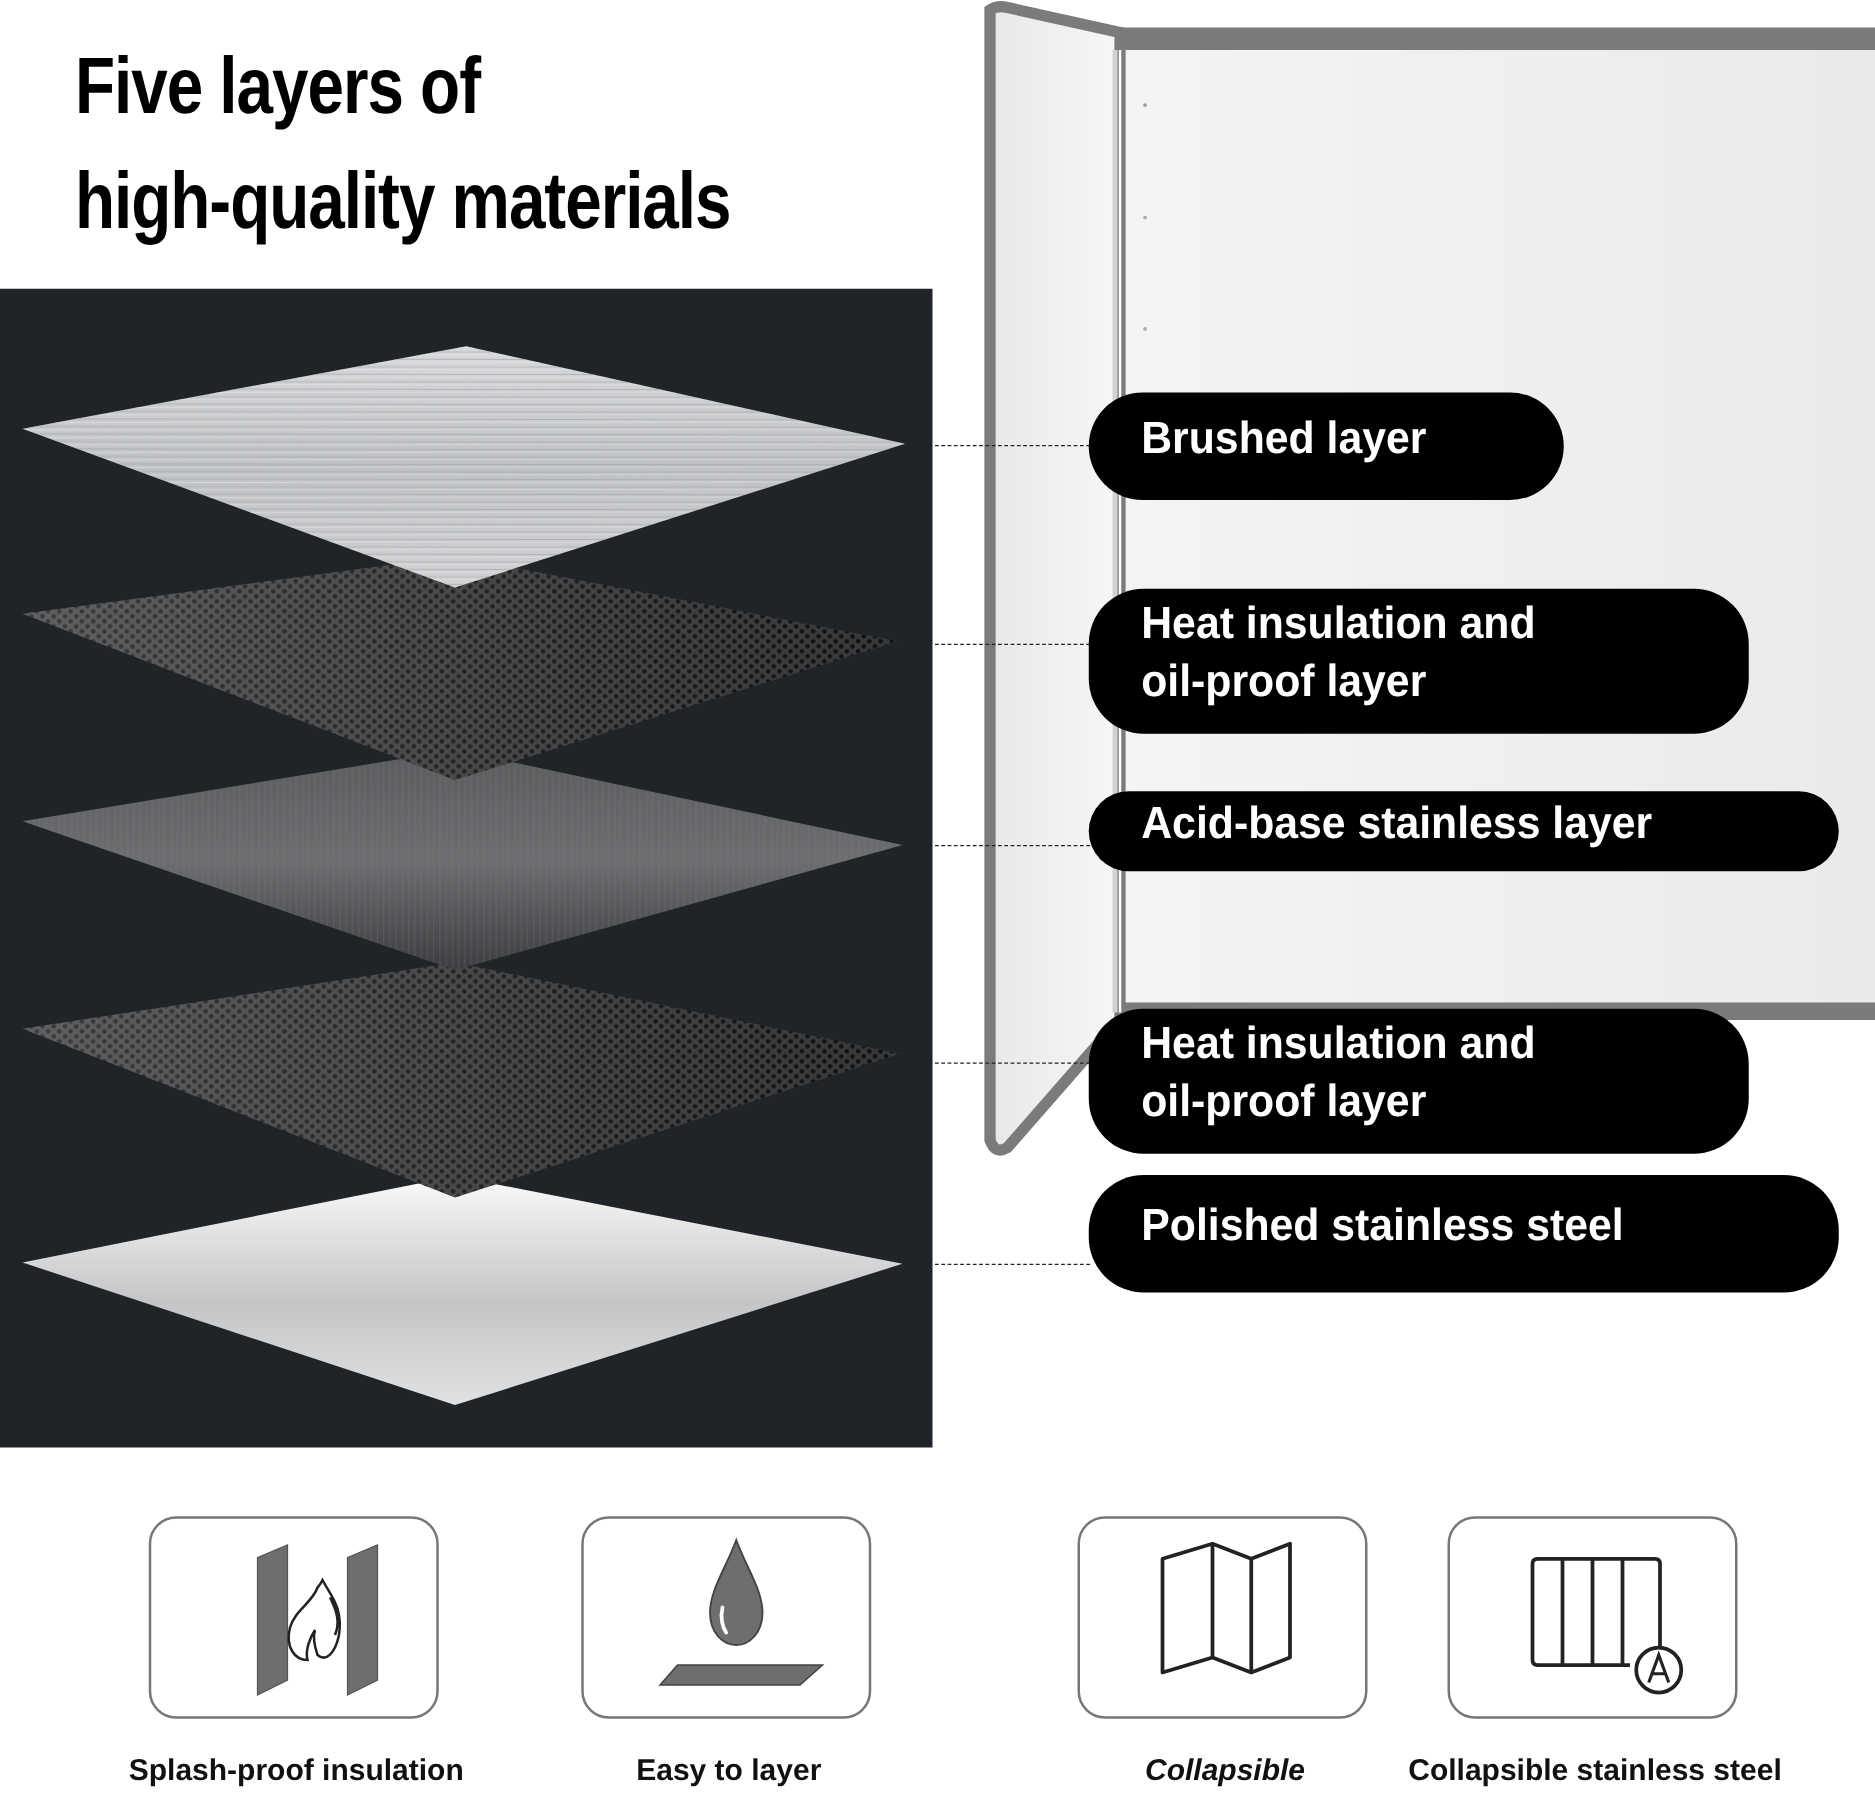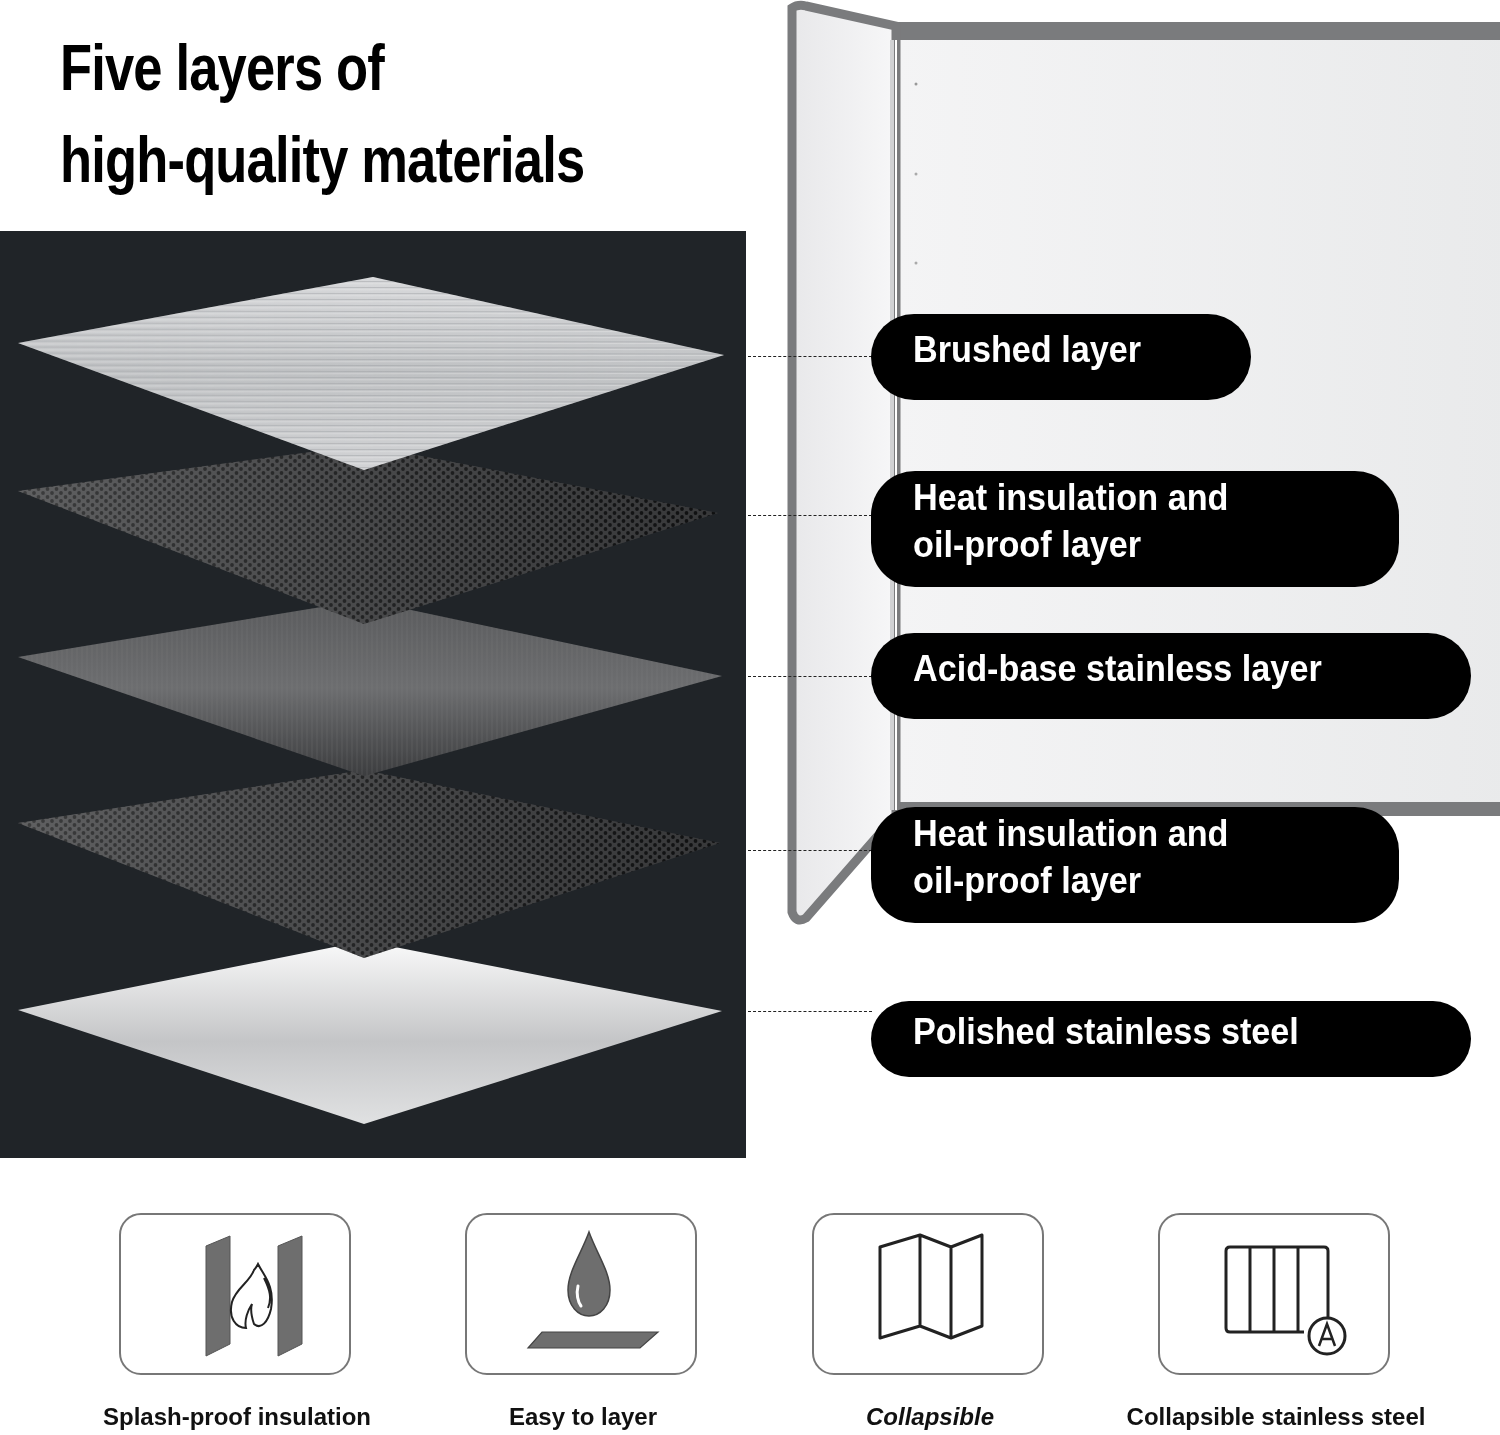--- a/index.html
+++ b/index.html
@@ -127,7 +127,7 @@
   <span>Heat insulation and</span>
   <span>oil-proof layer</span>
 </div>
-<div class="pill" style="top:633px;height:86px;width:600px;">
+<div class="pill" style="top:633px;height:64px;width:600px;">
   <span>Acid-base stainless layer</span>
 </div>
 <div class="pill" style="top:807px;height:116px;width:528px;flex-direction:column;align-items:flex-start;justify-content:center;">

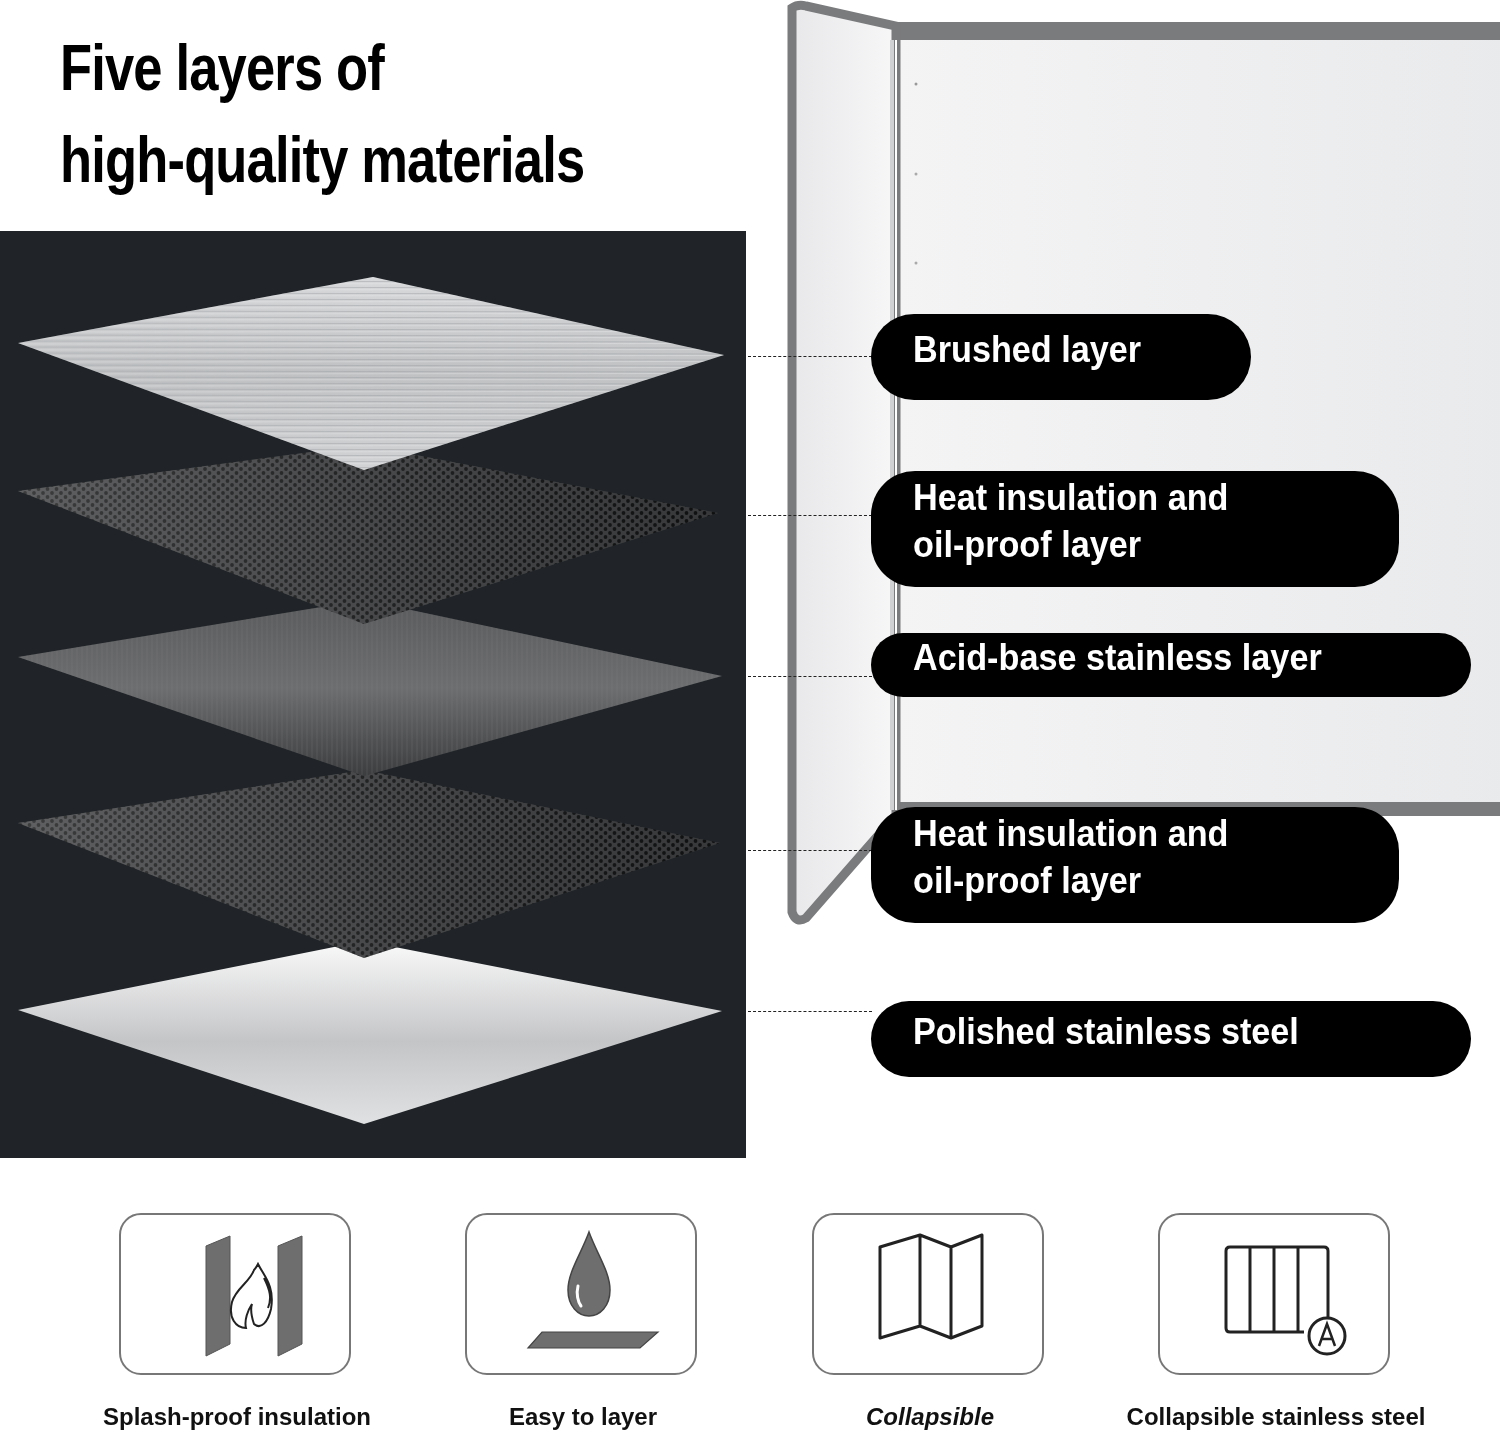--- a/index.html
+++ b/index.html
@@ -134,7 +134,7 @@
   <span>Heat insulation and</span>
   <span>oil-proof layer</span>
 </div>
-<div class="pill" style="top:1001px;height:76px;width:600px;">
+<div class="pill" style="top:940px;height:94px;width:600px;">
   <span>Polished stainless steel</span>
 </div>
 

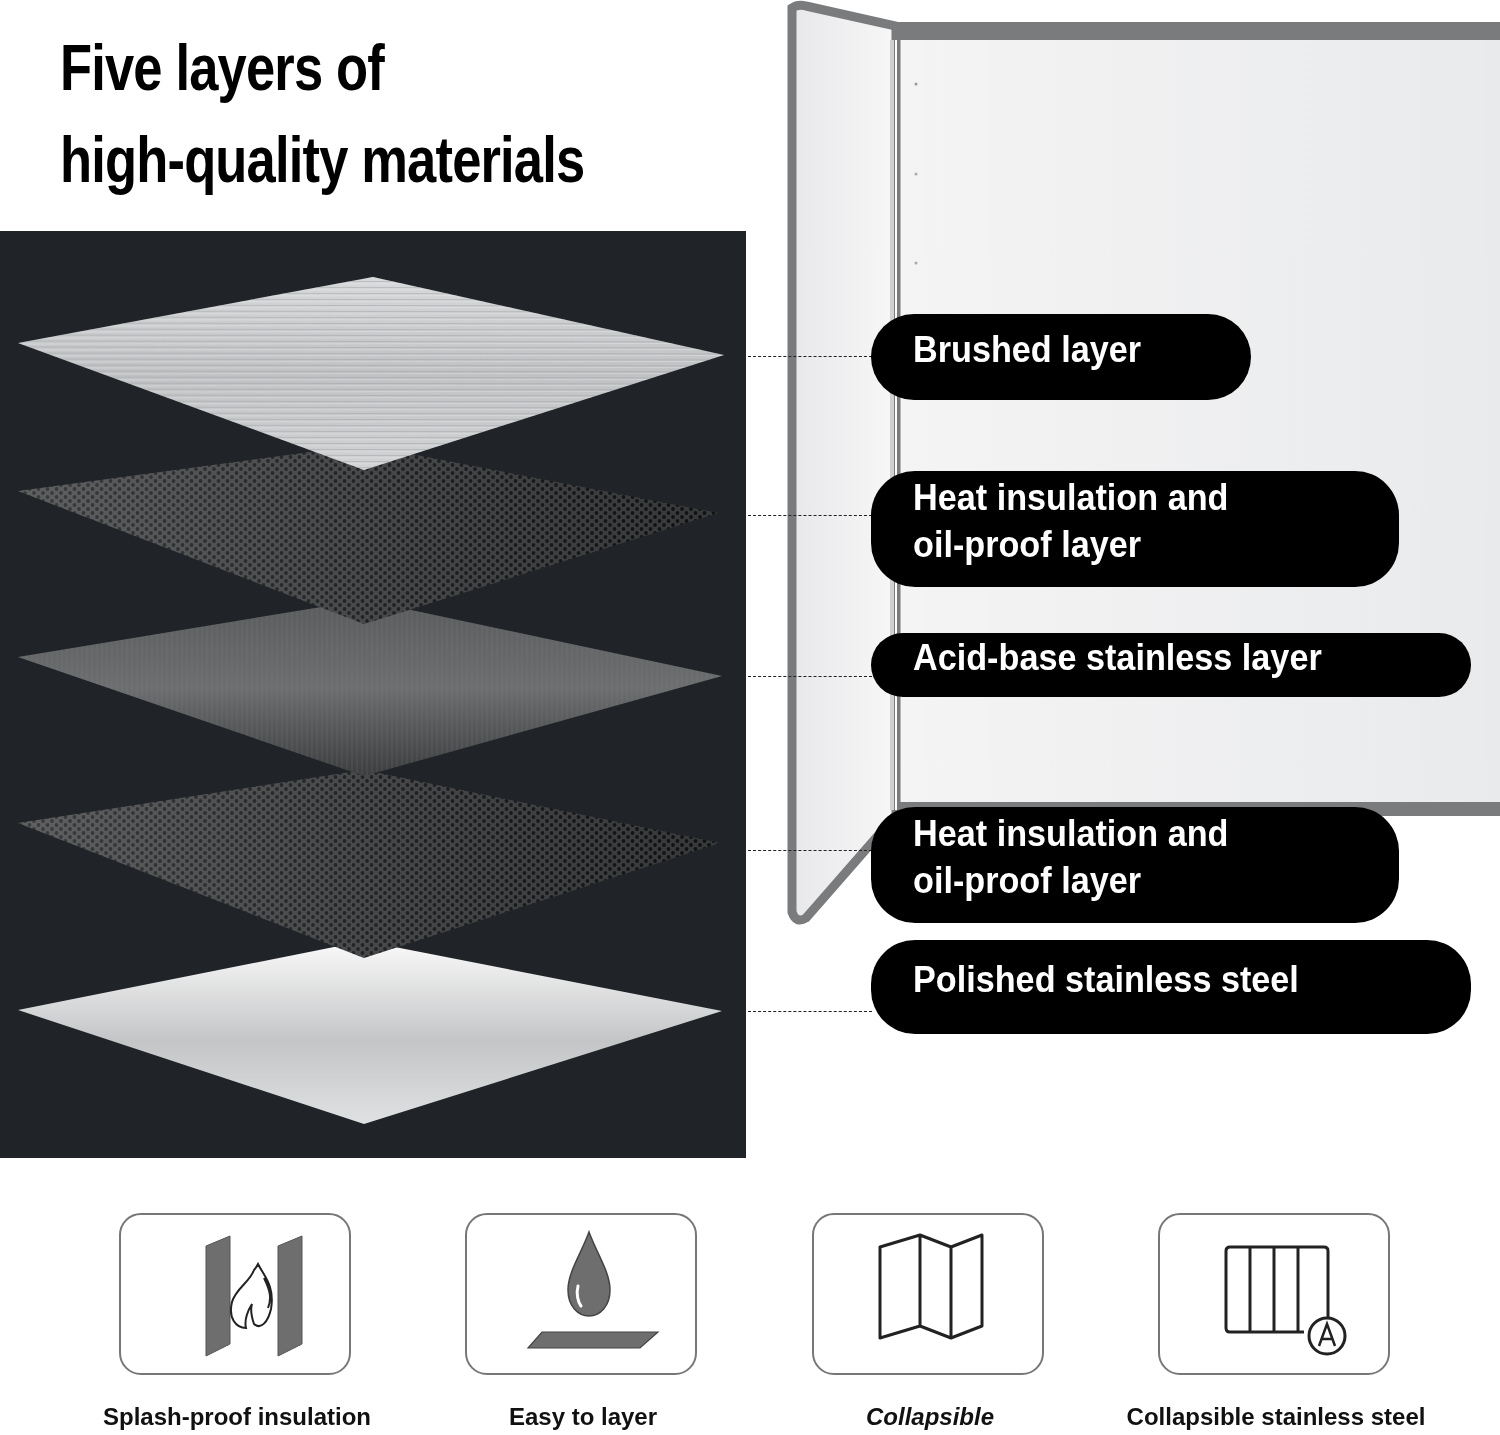--- a/index.html
+++ b/index.html
@@ -160,7 +160,7 @@
   <div class="label">Easy to layer</div>
 </div>
 
-<div class="feature" style="left:812px;font-style:italic;">
+<div class="feature" style="left:862px;font-style:italic;">
   <div class="box">
     <svg width="140" height="130" viewBox="0 0 140 130">
       <path d="M22,18 L62,6 L93,18 L124,6 L124,97 L93,109 L62,97 L22,109 Z M62,6 L62,97 M93,18 L93,109" fill="none" stroke="#222" stroke-width="3" stroke-linejoin="round"></path>

